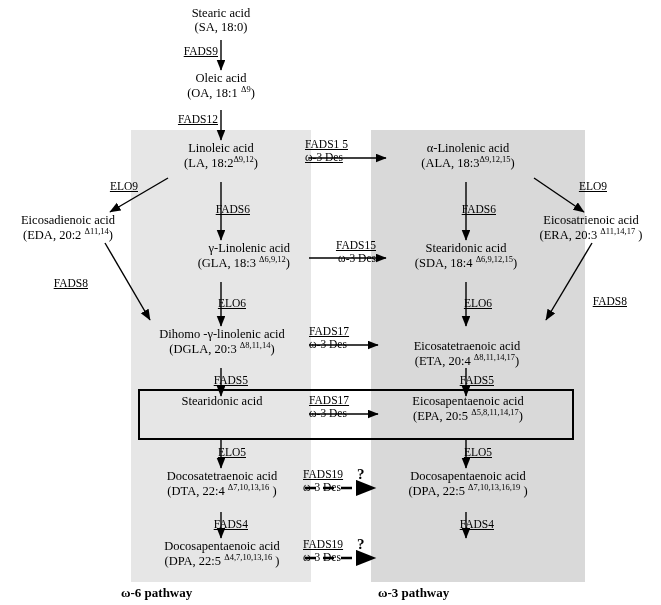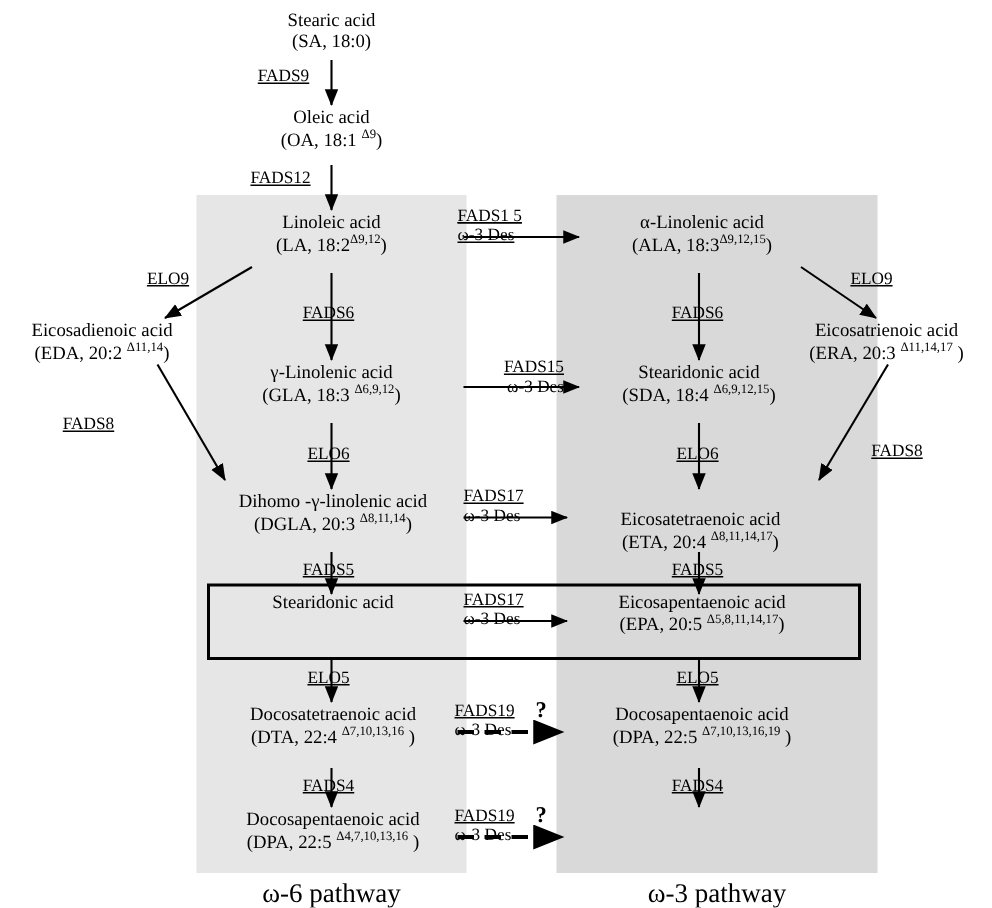--- a/index.html
+++ b/index.html
@@ -25,7 +25,7 @@
   .enz{
     position:absolute;
     font-size:11.5px;
-    text-align:center;
+    text-align:right;
     line-height:1.1;
     white-space:nowrap;
   }

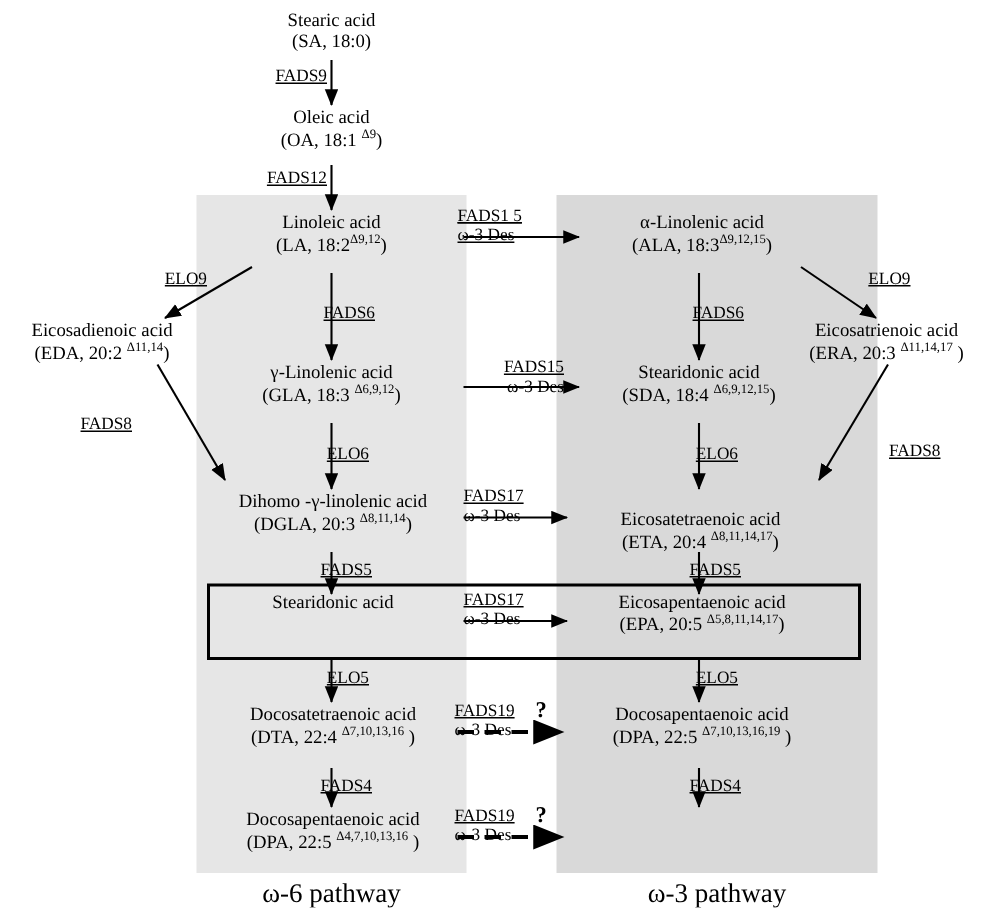--- a/index.html
+++ b/index.html
@@ -136,7 +136,7 @@
     <span class="l2"><span>(ERA, 20:3 </span><sup>Δ11,14,17</sup><span> )</span></span>
   </div>
 
-  <div class="node" style="left:152px;top:241px;width:138px;">
+  <div class="node" style="left:152px;top:241px;width:138px;text-align:right;">
     <span class="l1">γ-Linolenic acid</span>
     <span class="l2"><span>(GLA, 18:3 </span><sup>Δ6,9,12</sup><span>)</span></span>
   </div>

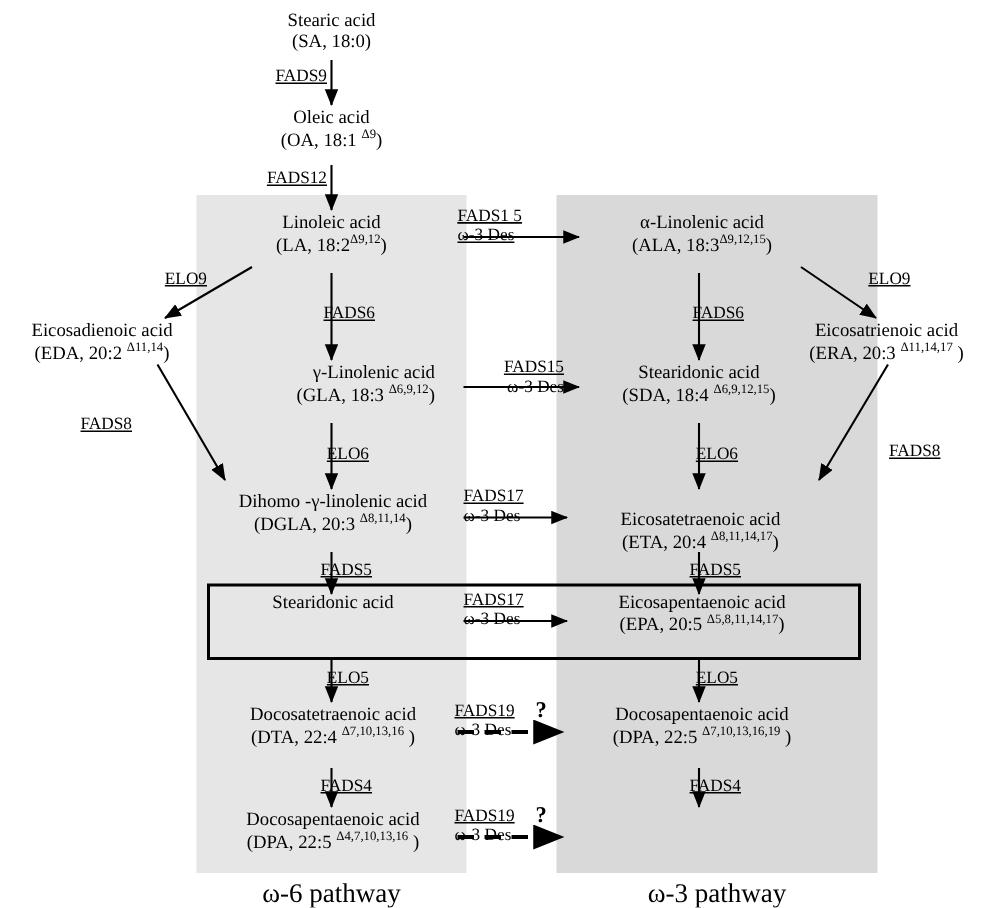--- a/index.html
+++ b/index.html
@@ -49,9 +49,9 @@
   }
   .pathlabel{
     position:absolute;
-    font-size:18px;
-    font-weight:normal;
-    text-align:center;
+    font-size:13px;
+    font-weight:bold;
+    text-align:left;
     width:200px;
   }
   svg{position:absolute;left:0;top:0;pointer-events:none;}

